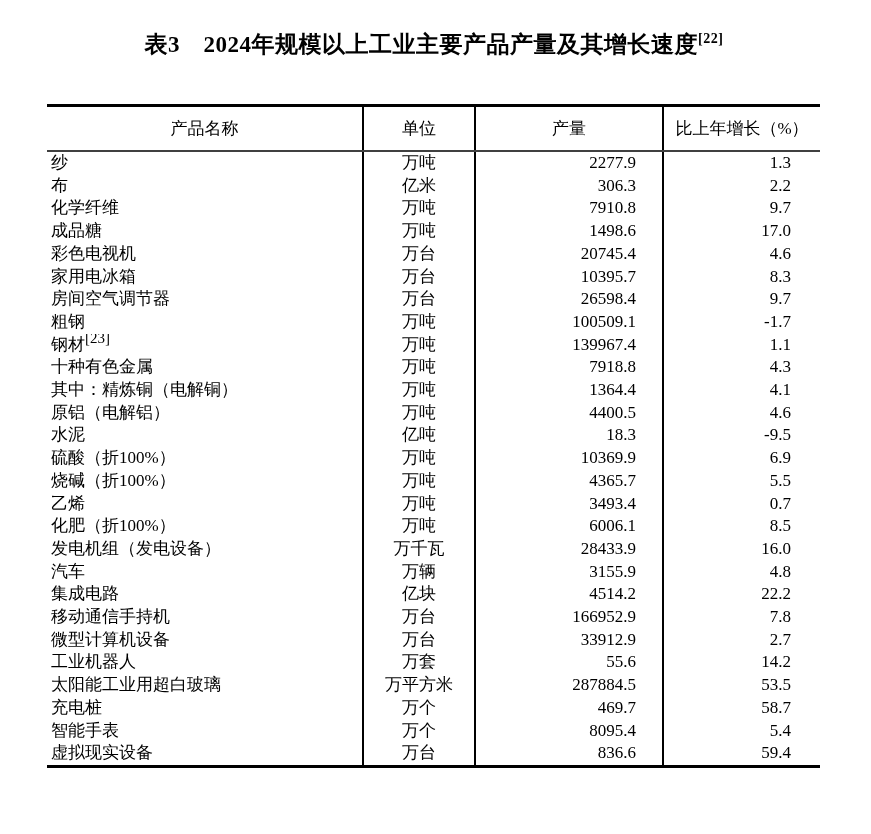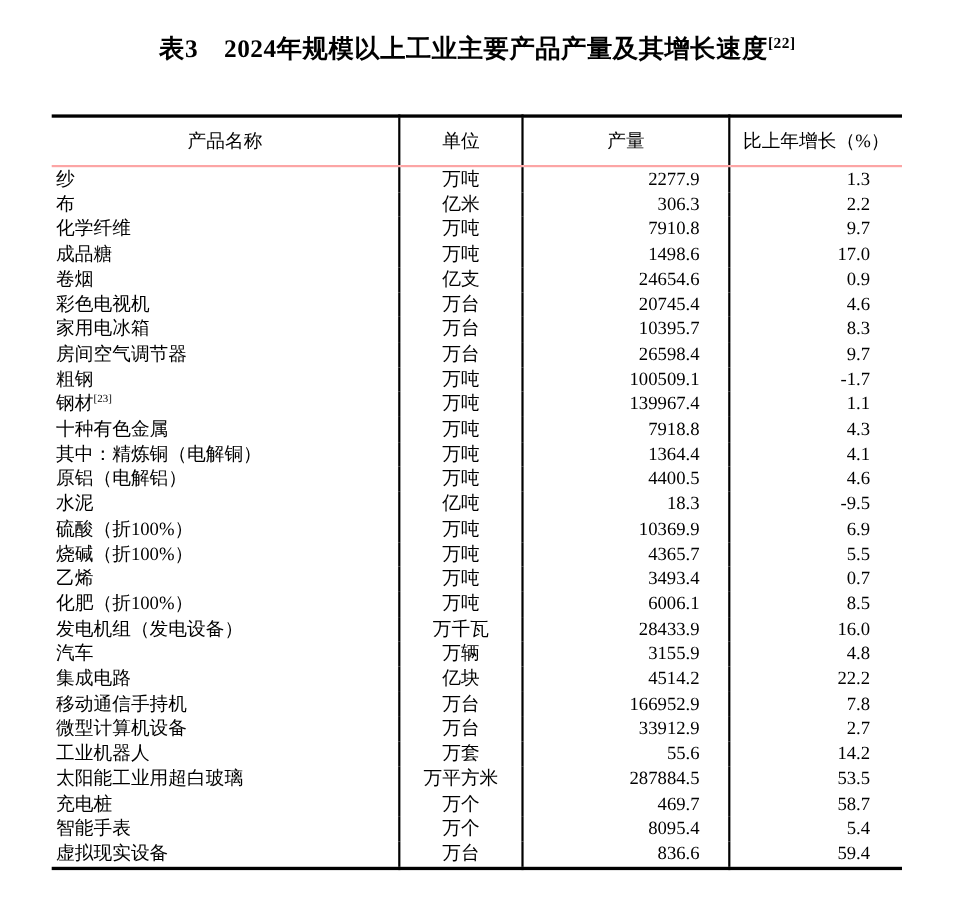--- a/index.html
+++ b/index.html
@@ -52,7 +52,7 @@
     height: 43px;
     text-align: center;
     vertical-align: middle;
-    border-bottom: 2px solid #fca5a5;
+    border-bottom: 2px solid #404040;
     padding: 0;
   }
   th + th, td + td {

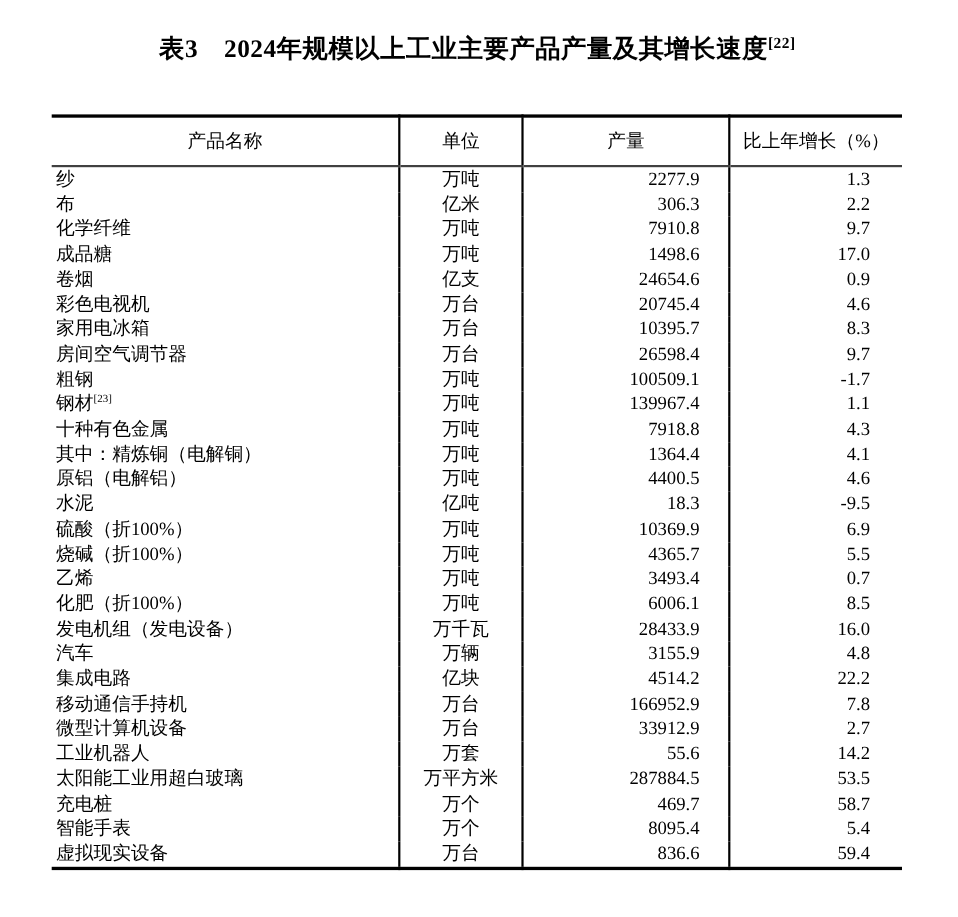--- a/index.html
+++ b/index.html
@@ -125,12 +125,6 @@
     <td class="c-growth">17.0</td>
   </tr>
         <tr>
-    <td class="c-name"><span>卷烟</span><sup></sup></td>
-    <td class="c-unit">亿支</td>
-    <td class="c-output">24654.6</td>
-    <td class="c-growth">0.9</td>
-  </tr>
-        <tr>
     <td class="c-name"><span>彩色电视机</span><sup></sup></td>
     <td class="c-unit">万台</td>
     <td class="c-output">20745.4</td>

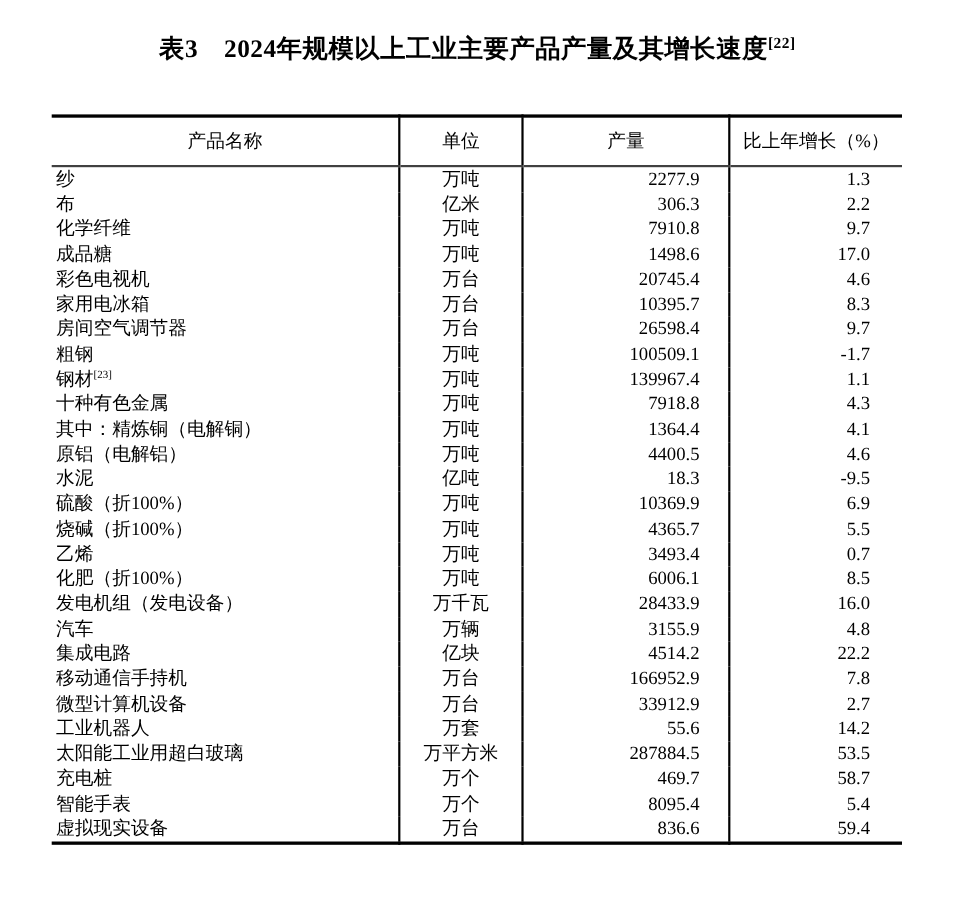--- a/index.html
+++ b/index.html
@@ -68,7 +68,7 @@
     overflow: hidden;
   }
   td.c-name { text-align: left; padding-left: 4px; }
-  td.c-name sup { font-size: 10px; vertical-align: super; line-height: 0; }
+  td.c-name sup { font-size: 15px; vertical-align: super; line-height: 0; }
   td.c-unit { text-align: center; }
   td.c-output { text-align: right; padding-right: 26px; }
   td.c-growth { text-align: right; padding-right: 29px; }

